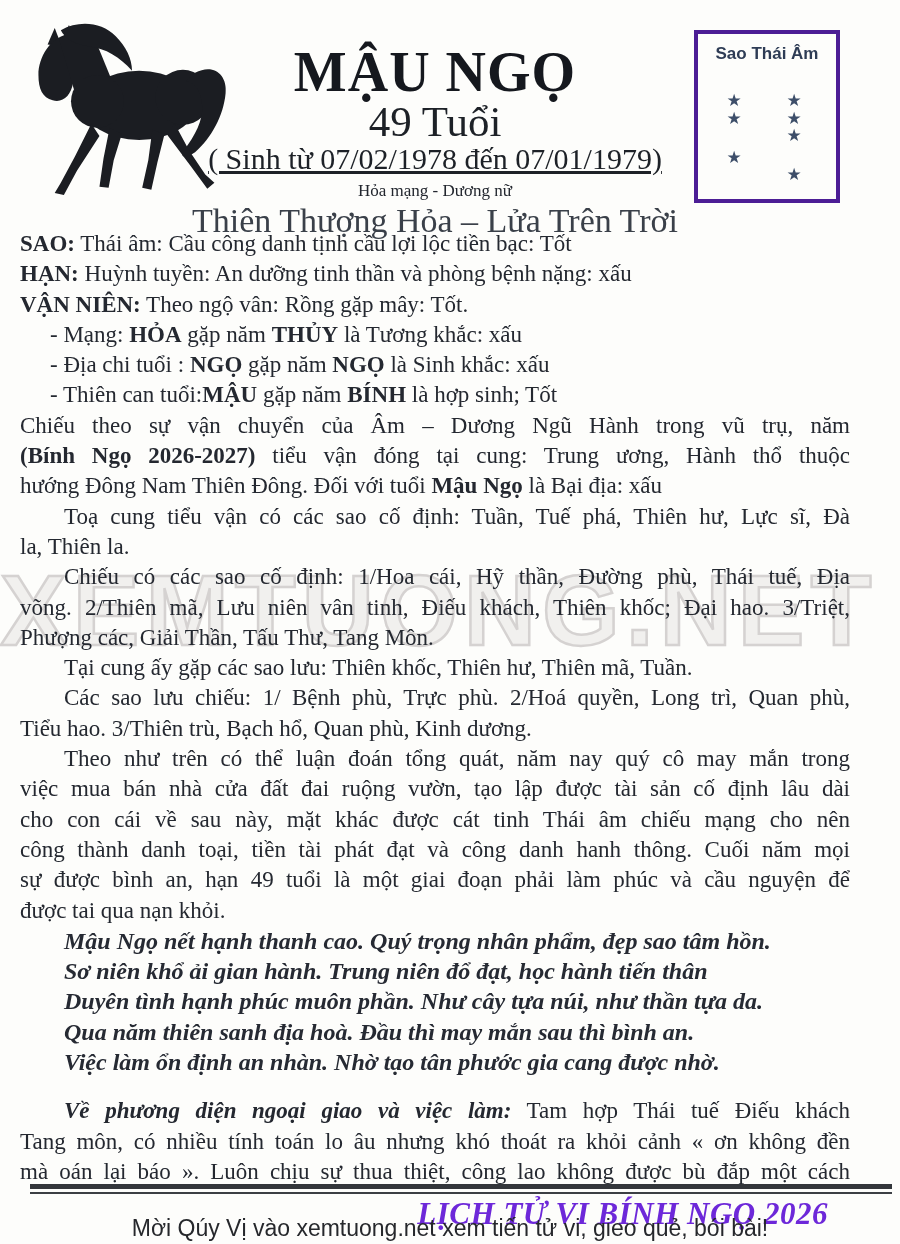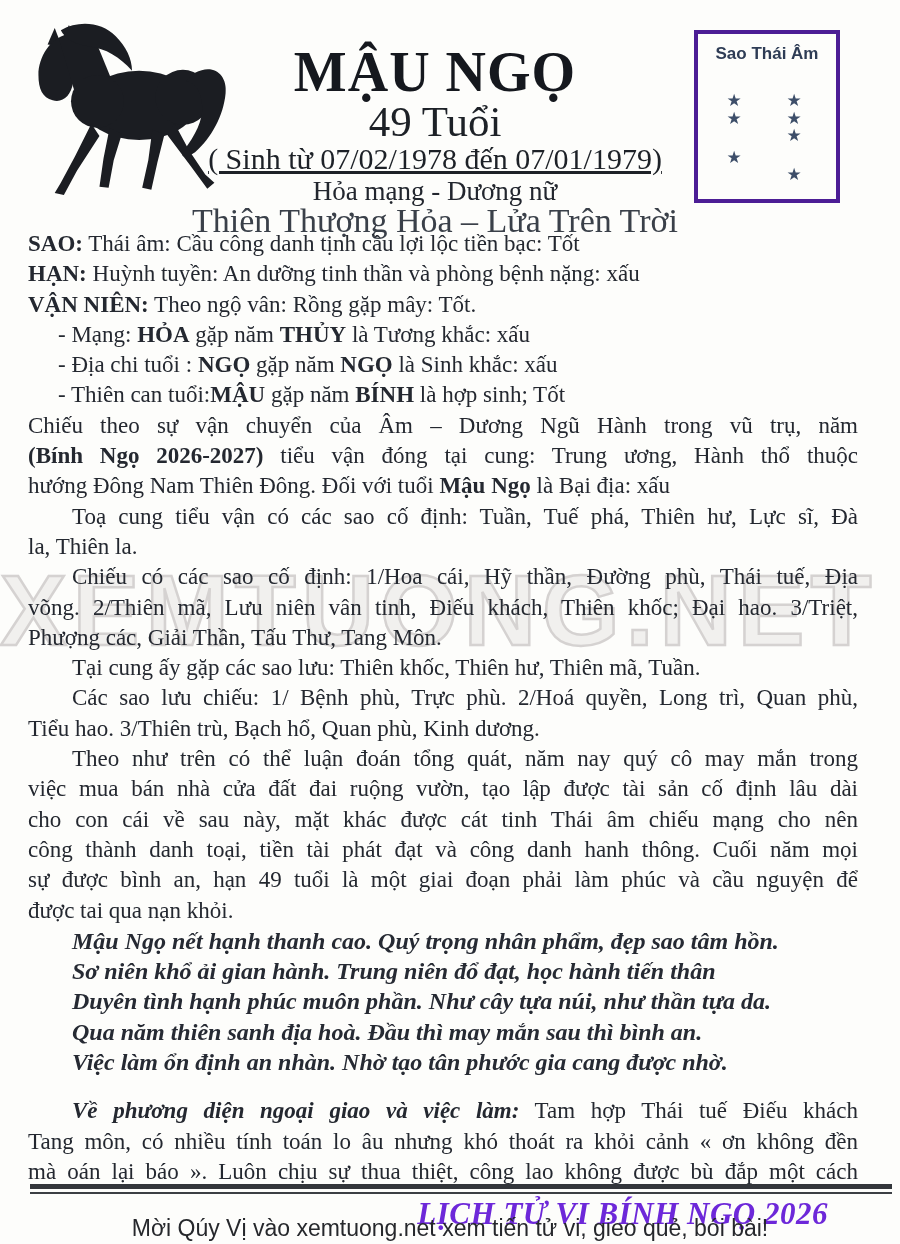--- a/index.html
+++ b/index.html
@@ -14,7 +14,7 @@
   .h-title{margin-top:42px;font-size:56px;line-height:60px;font-weight:bold;color:#15181e;letter-spacing:1px;}
   .h-age{margin-top:2px;font-size:43px;line-height:36px;color:#1d2127;}
   .h-birth{margin-top:2px;font-size:30px;line-height:34px;color:#1d2127;text-decoration:underline;}
-  .h-menh{margin-top:0px;font-size:27px;line-height:30px;color:#22262e;}
+  .h-menh{margin-top:0px;font-size:17px;line-height:30px;color:#22262e;}
   .h-napam{margin-top:0px;font-size:34px;line-height:30px;color:#3a4049;}
   
   .starbox{position:absolute;left:694px;top:30px;width:146px;height:173px;

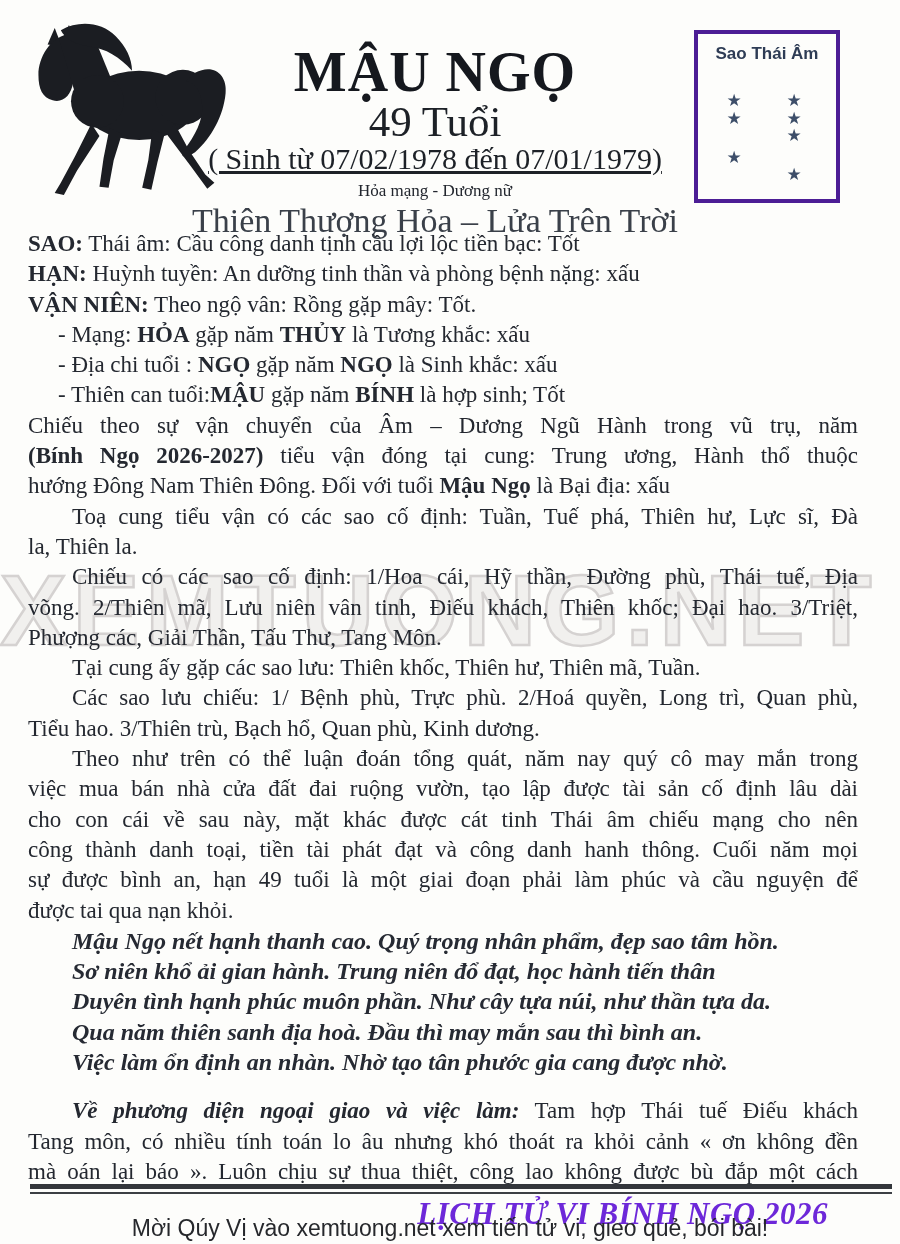--- a/index.html
+++ b/index.html
@@ -31,7 +31,7 @@
     color:#f1f0ee;-webkit-text-stroke:2.5px #d5d2d1;z-index:0;
   }
   
-  .body-text{position:absolute;left:28px;top:229px;width:830px;z-index:1;}
+  .body-text{position:absolute;left:20px;top:229px;width:830px;z-index:1;}
   .line{height:30.3px;line-height:30.3px;font-size:23px;white-space:normal;}
   .line.just{text-align:justify;text-align-last:justify;}
   .line .r{font-weight:normal;font-style:normal;}

